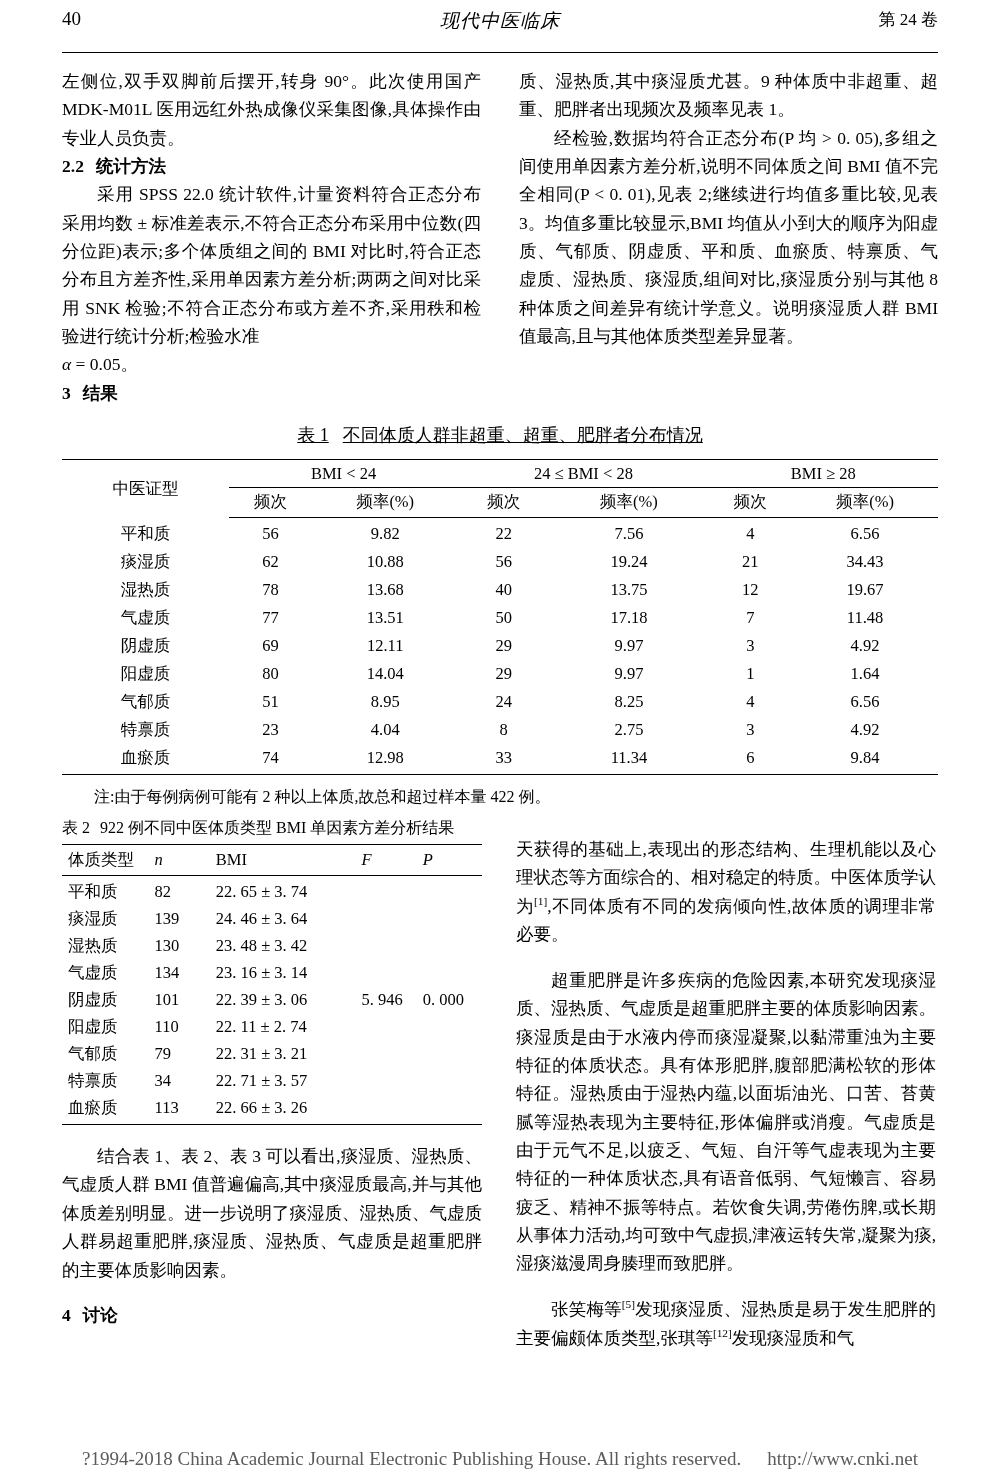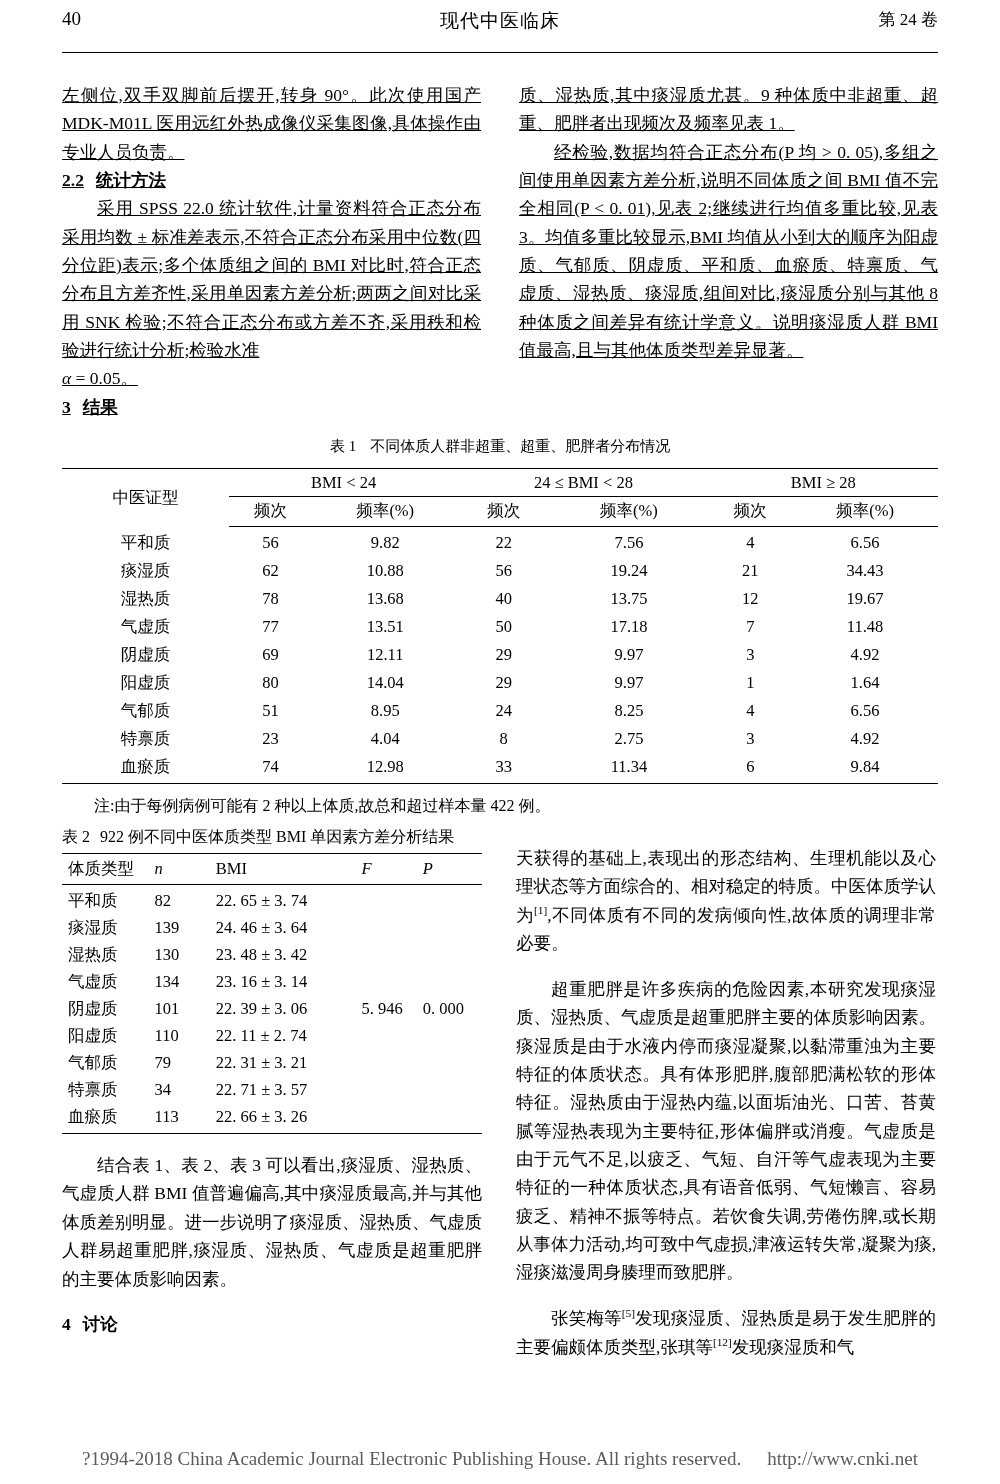--- a/index.html
+++ b/index.html
@@ -42,6 +42,7 @@
     text-align: center;
     font-size: 19px;
     letter-spacing: 1px;
+    font-style: italic;
   }
   .header .vol {
     font-size: 17px;

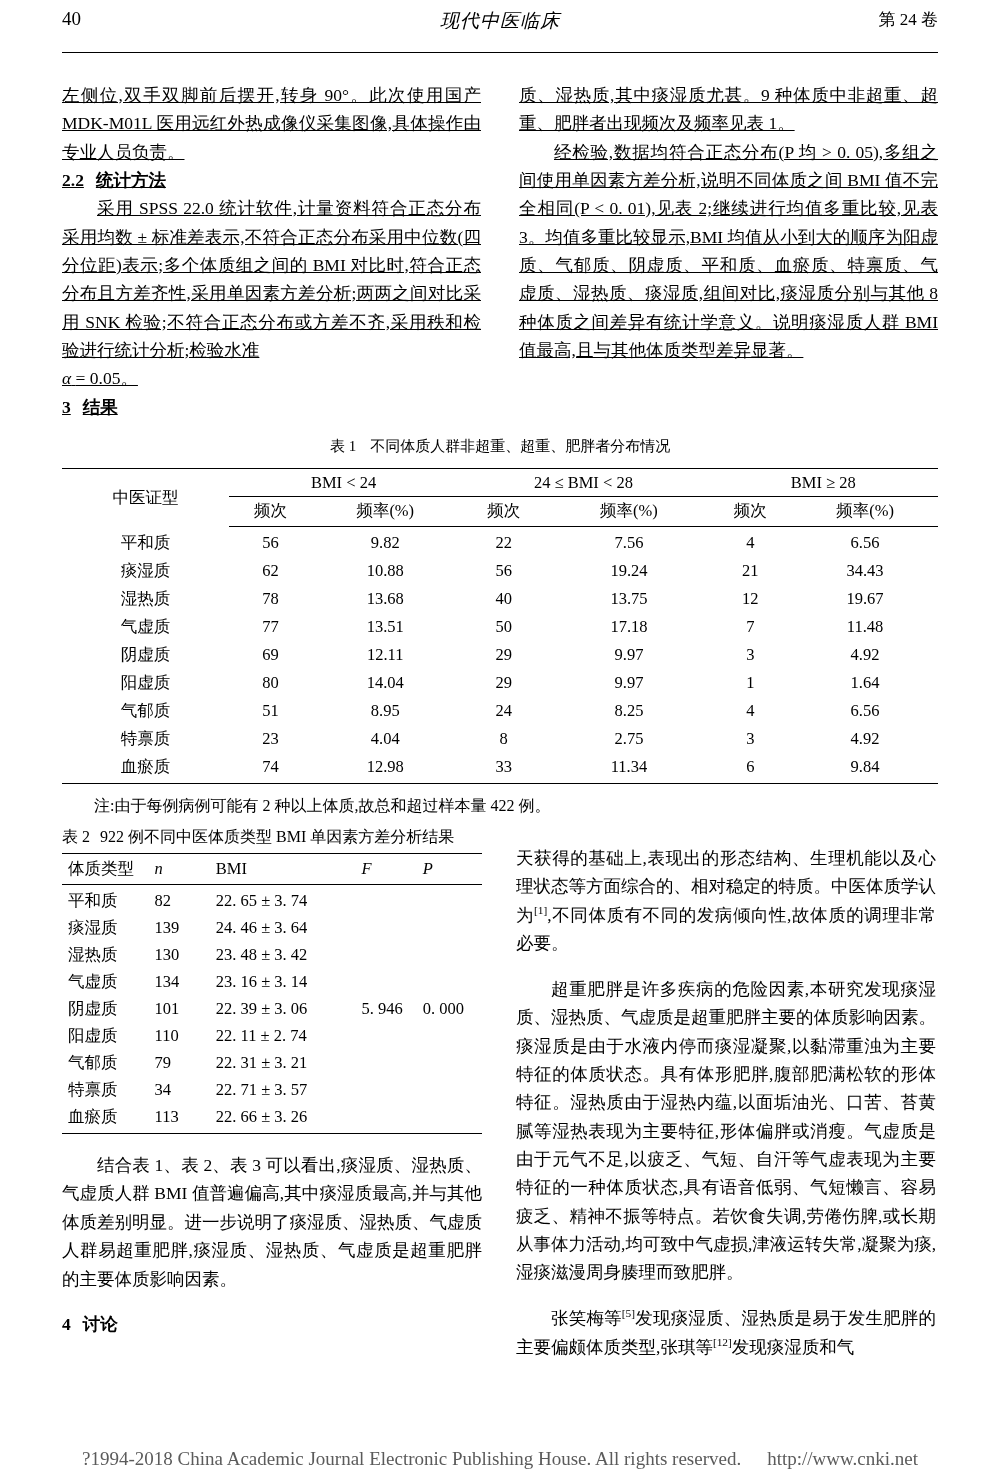--- a/index.html
+++ b/index.html
@@ -55,8 +55,7 @@
   .cols {
     display: flex;
     gap: 38px;
-    margin-top: 28px;
-    text-decoration: underline;
+    margin-top: 14px;
   }
   .col {
     width: 420px;

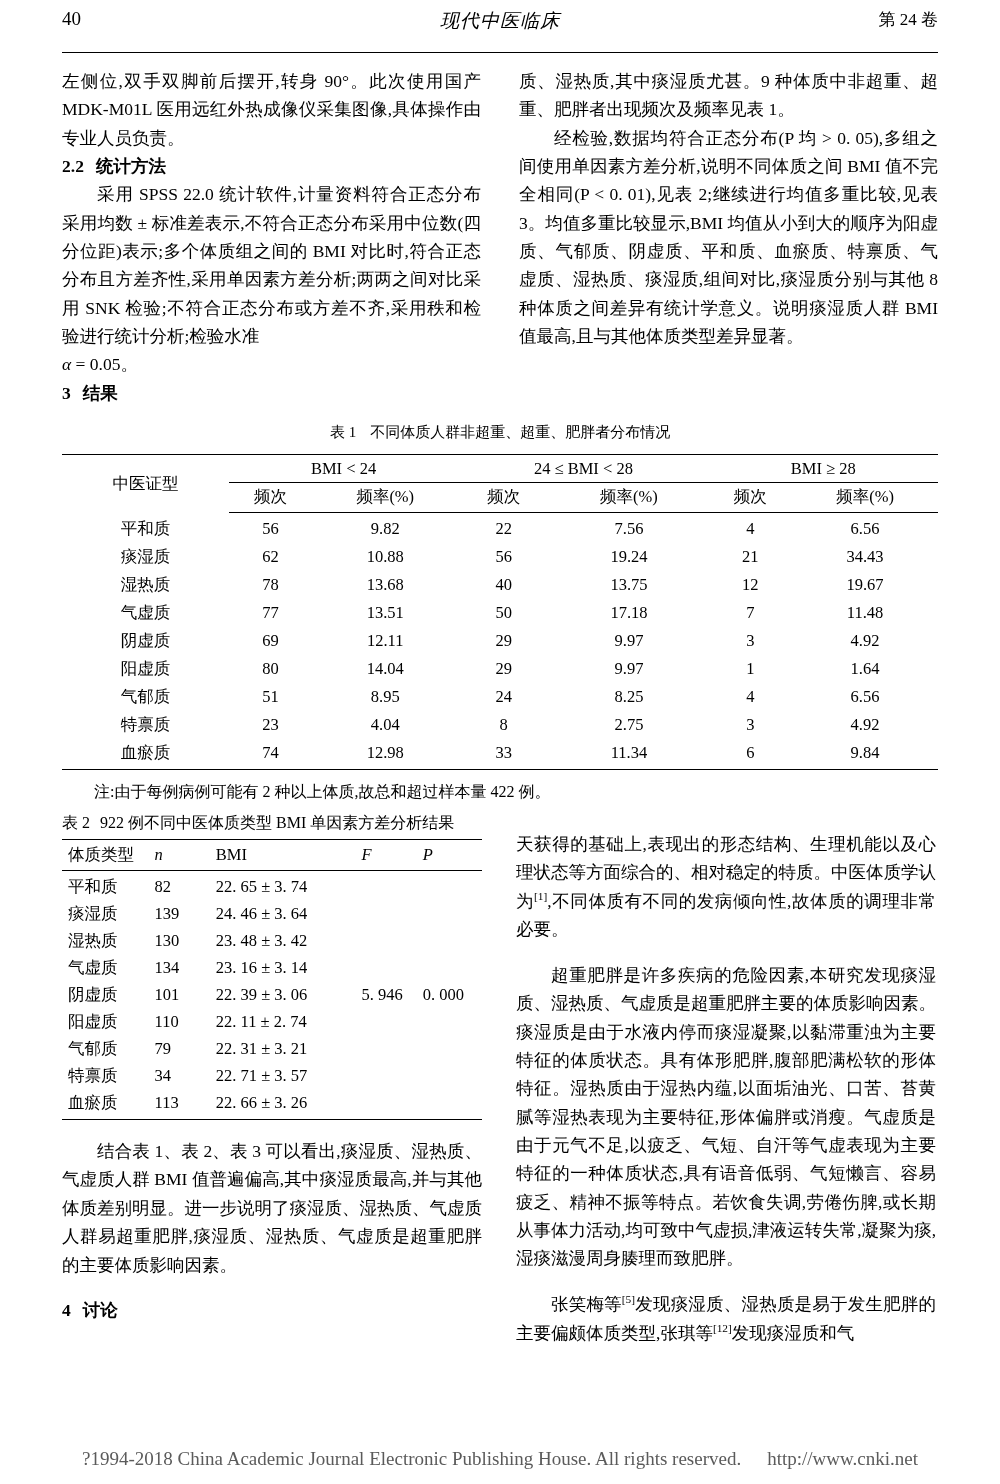--- a/index.html
+++ b/index.html
@@ -78,8 +78,9 @@
   .t1-wrap { margin-top: 16px; }
   .tbl-caption {
     text-align: center;
-    font-size: 15px;
+    font-size: 18px;
     margin-bottom: 6px;
+    text-decoration: underline;
   }
   .tbl-caption .cap-label { margin-right: 14px; }
   table.t1 {

